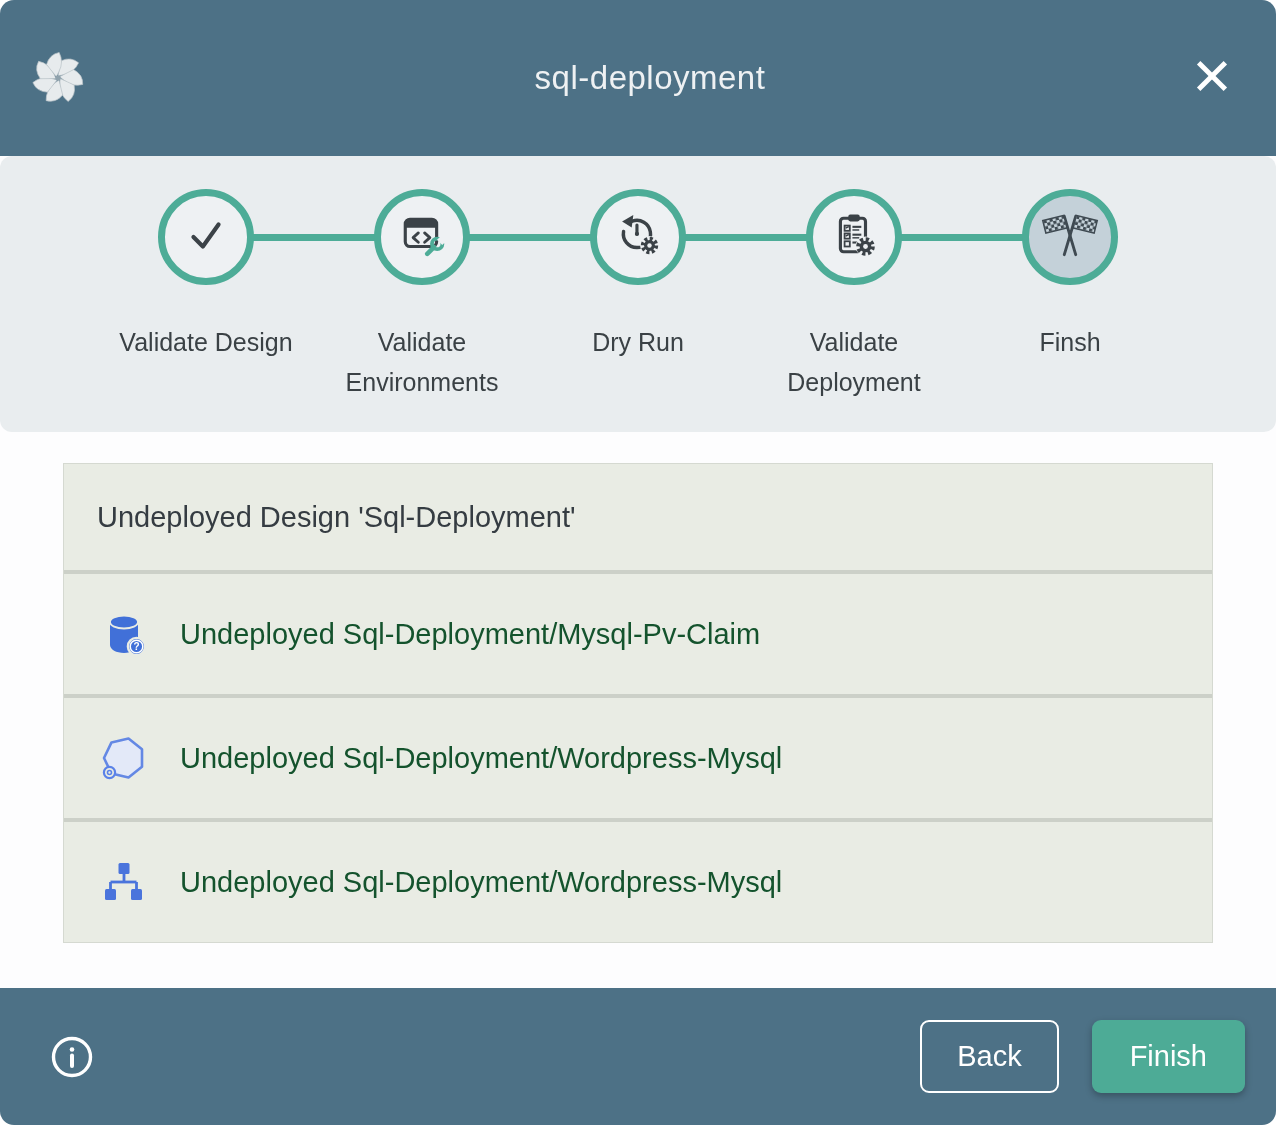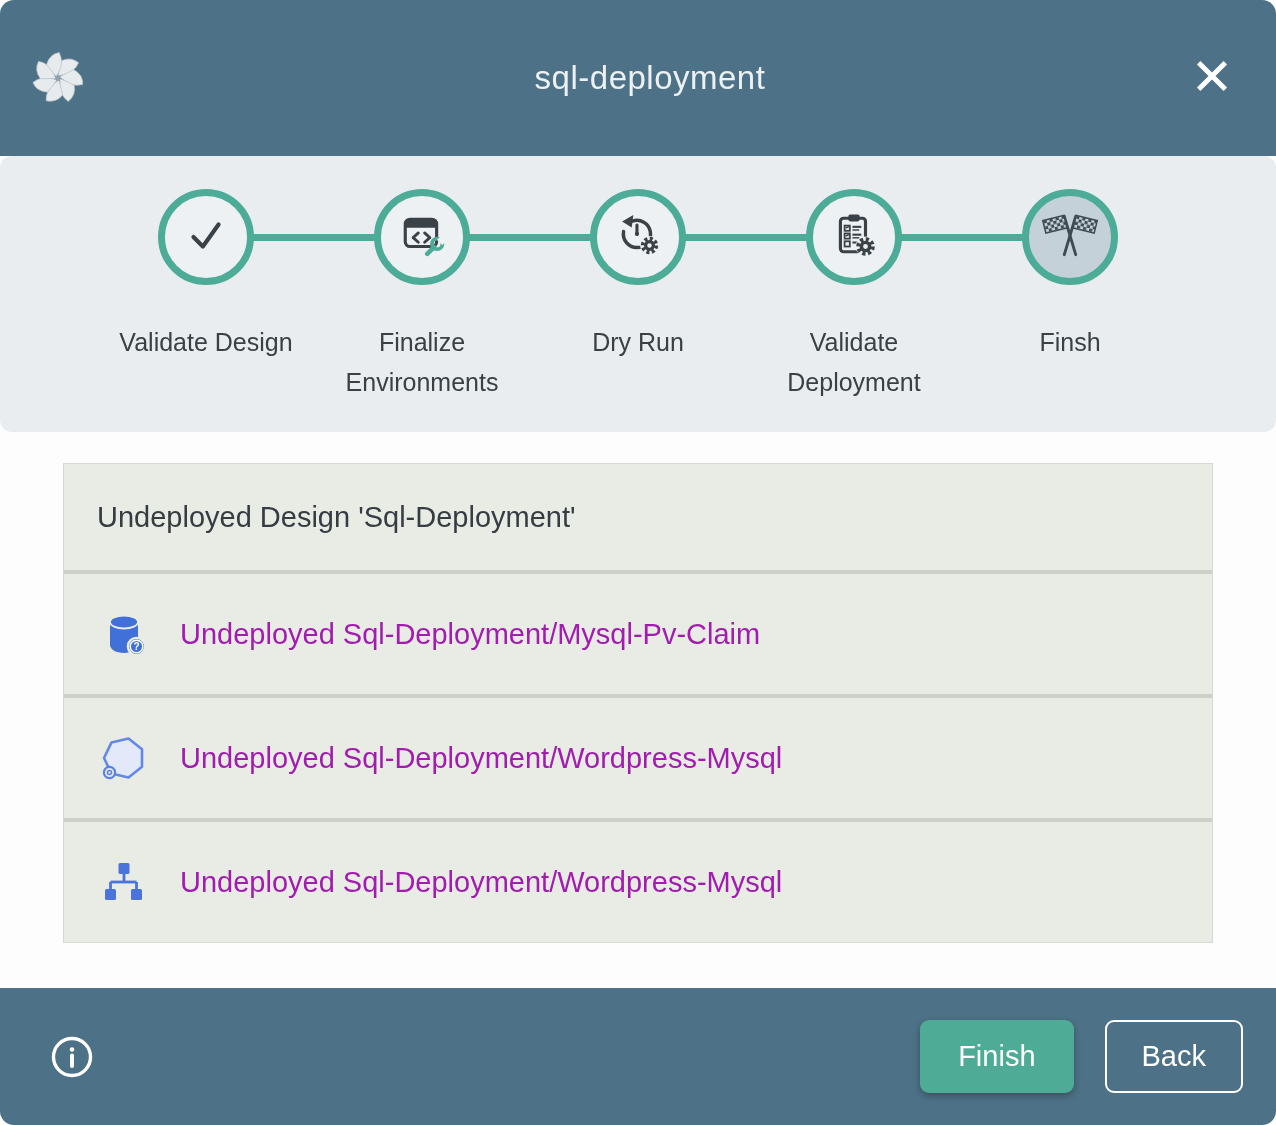--- a/index.html
+++ b/index.html
@@ -108,7 +108,7 @@
             </svg>
           </span>
         </div>
-        <div class="step-label">Finalize Environments</div>
+        <div class="step-label">Validate Environments</div>
       </div>
 
       <div class="step">

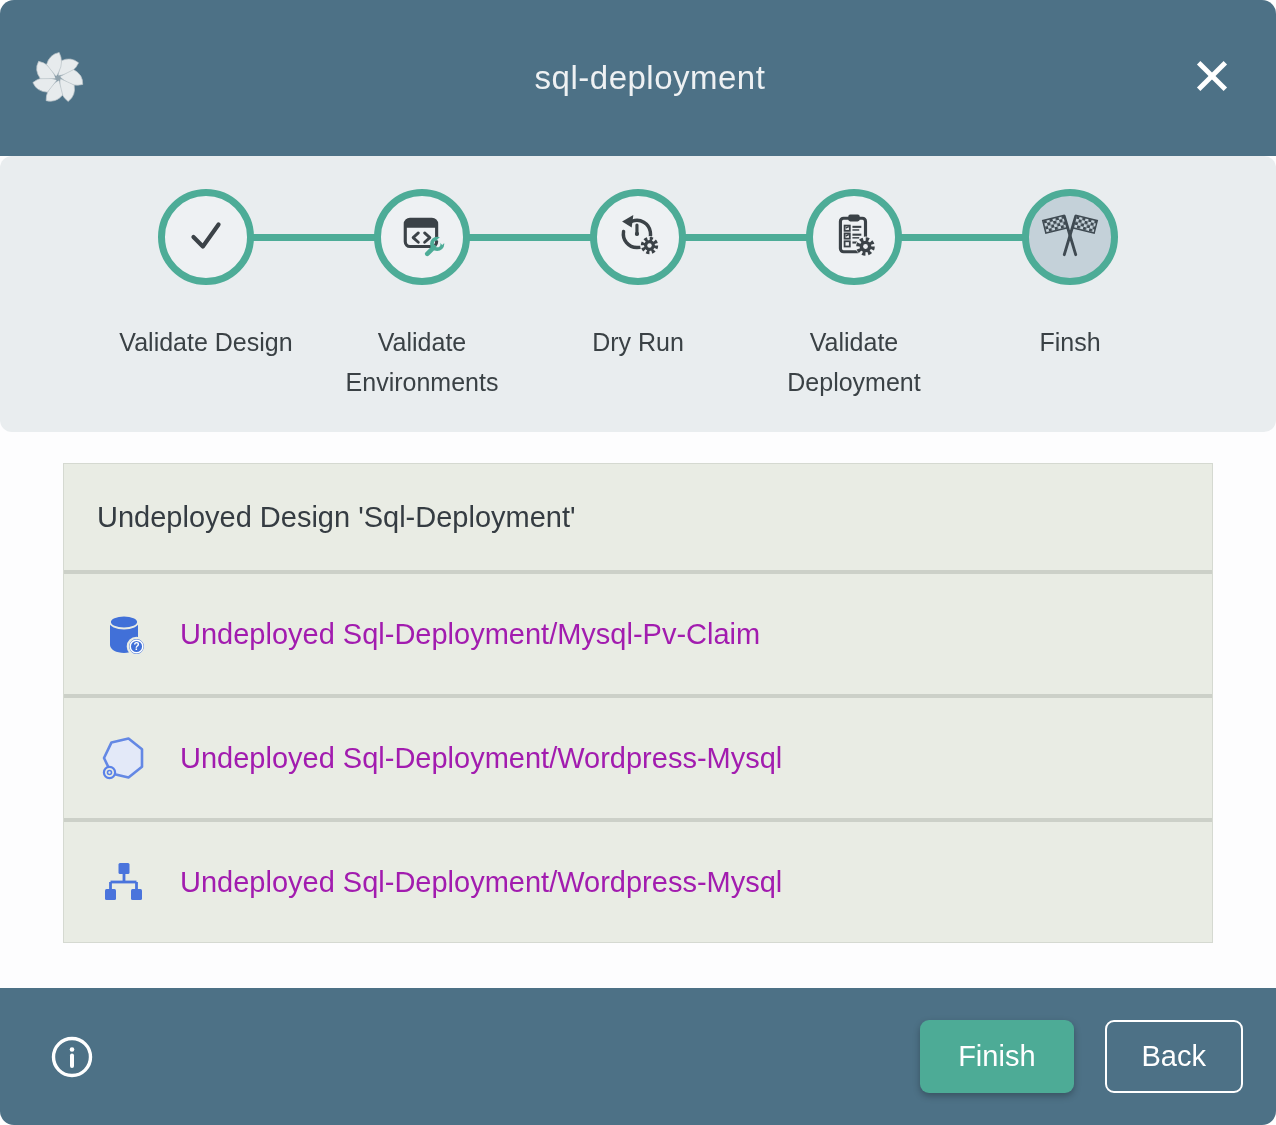--- a/index.html
+++ b/index.html
@@ -35,7 +35,7 @@
   .panel-row { height:120px; background:#e9ece4; display:flex; align-items:center;
                padding-left:36px; }
   .row-icon { width:48px; height:48px; flex:none; margin-right:32px; }
-  .row-text { font-size:29px; color:#a21caf; }
+  .row-text { font-size:29px; color:#14532d; }
 
   
   .footer { height:137px; background:#4d7186; flex:none; position:relative;

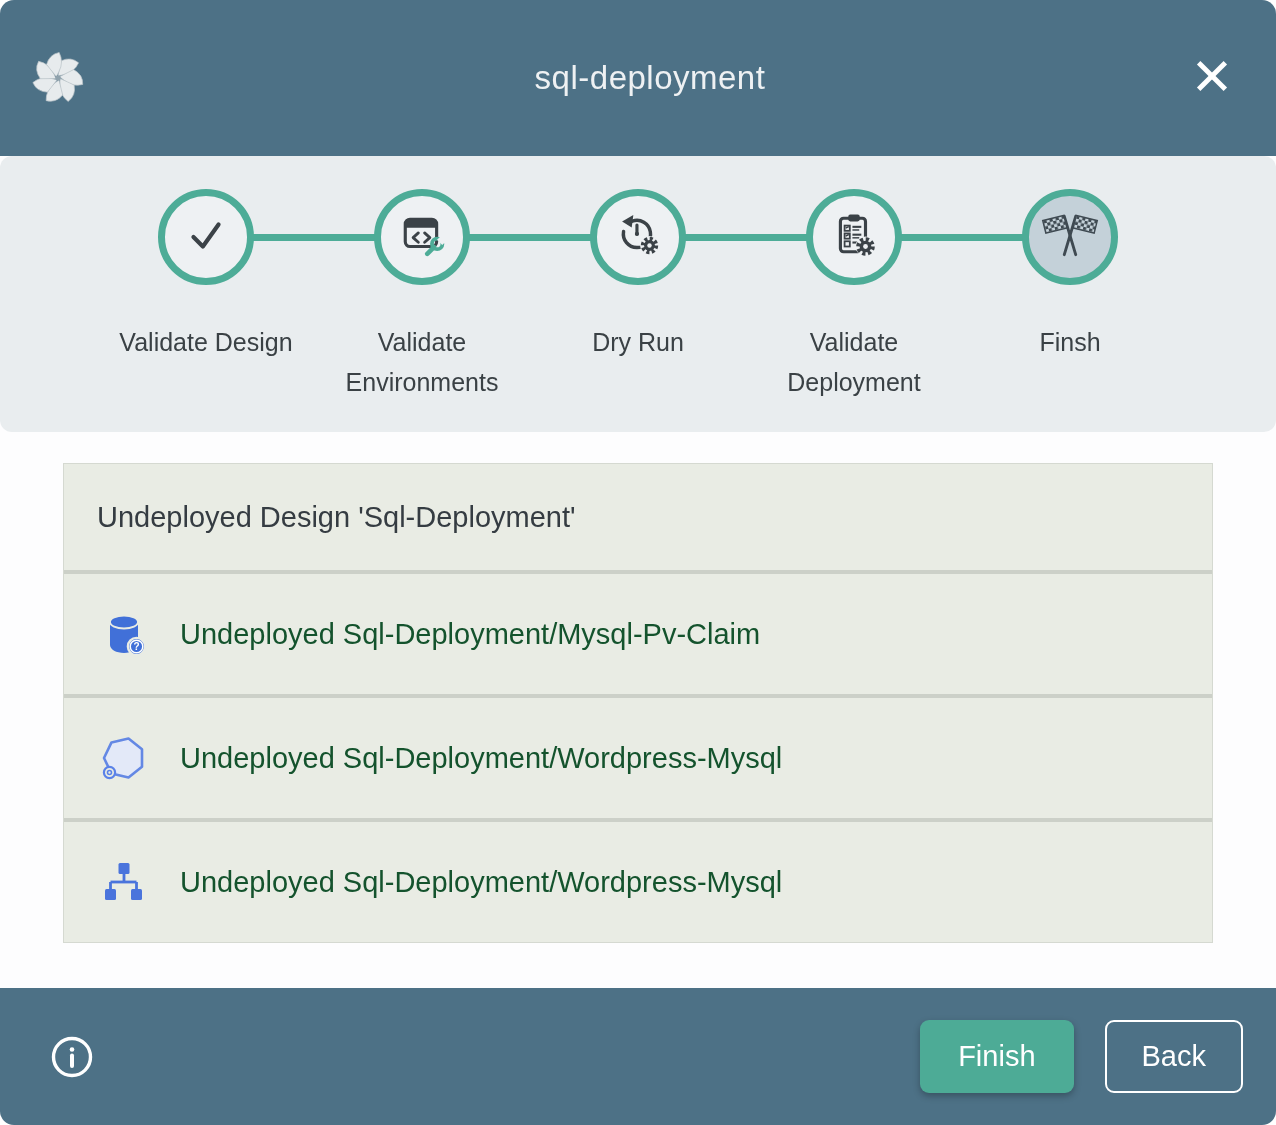--- a/index.html
+++ b/index.html
@@ -254,8 +254,8 @@
         <line x1="22" y1="20.5" x2="22" y2="31" stroke="#ffffff" stroke-width="4" stroke-linecap="round"></line>
       </svg>
     </button>
+    <button class="btn btn-back">Back</button>
     <button class="btn btn-finish">Finish</button>
-    <button class="btn btn-back">Back</button>
   </div>
 
 </div>

